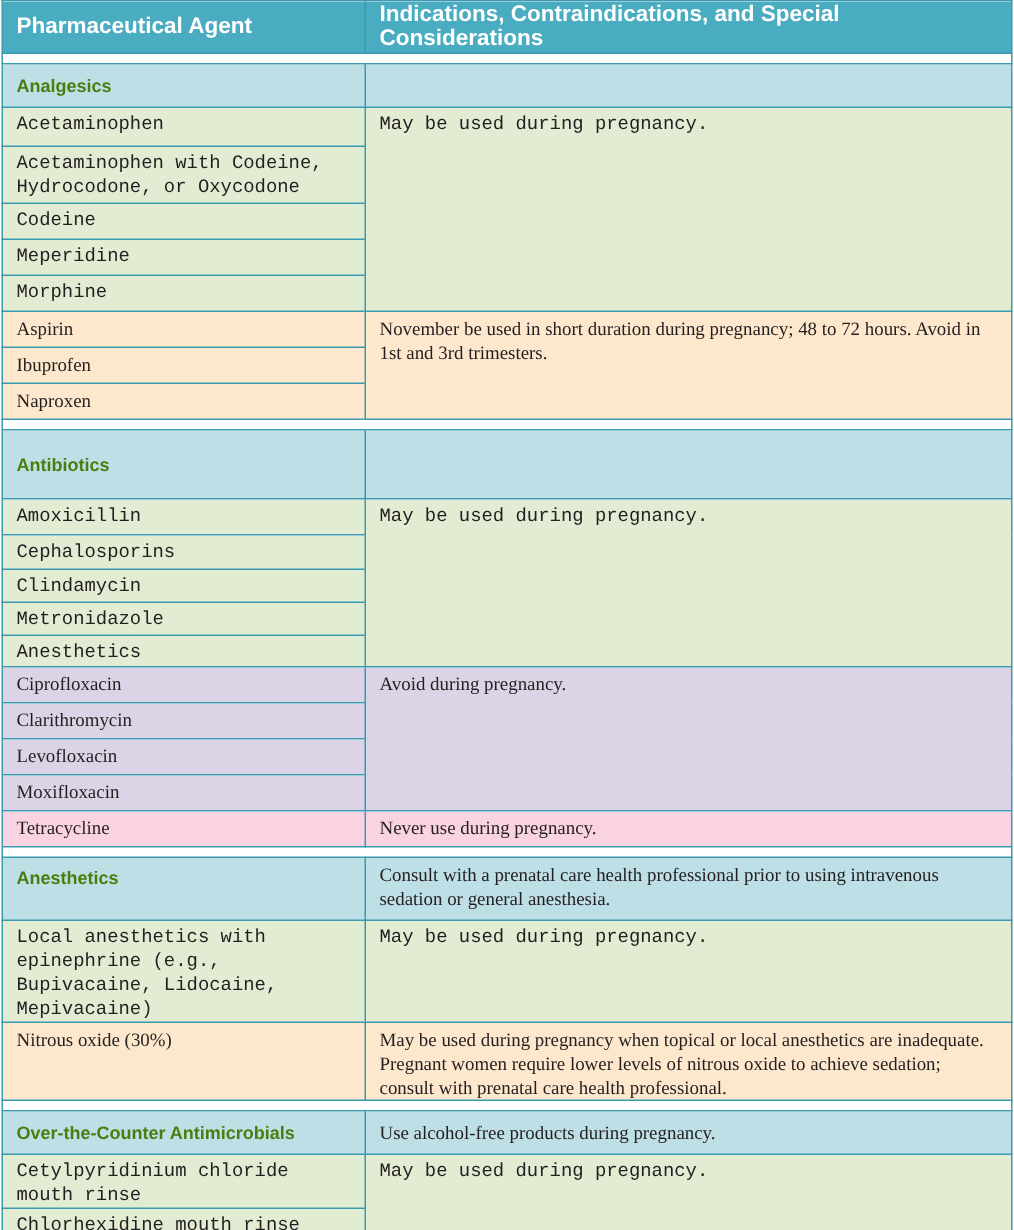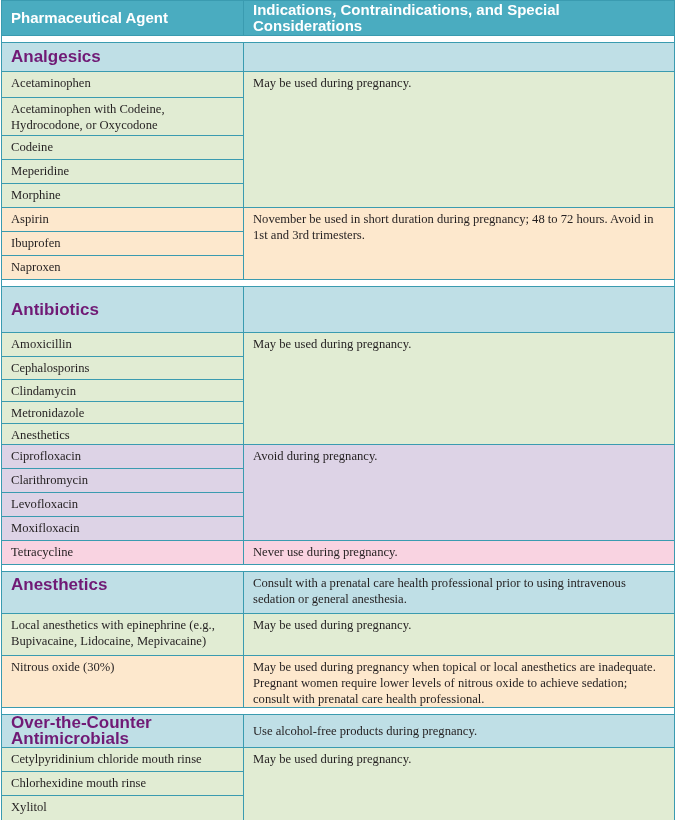--- a/index.html
+++ b/index.html
@@ -29,7 +29,7 @@
   .sec td { background: #bfdfe6; }
   .sec td.sec-title {
     font-family: "Liberation Sans", "DejaVu Sans", sans-serif;
-    font-weight: bold; color: #701a75; font-size: 17px;
+    font-weight: bold; color: #4d7c0f; font-size: 12px;
     vertical-align: middle; padding-top: 0;
   }
   .green td { background: #e1ecd3; }

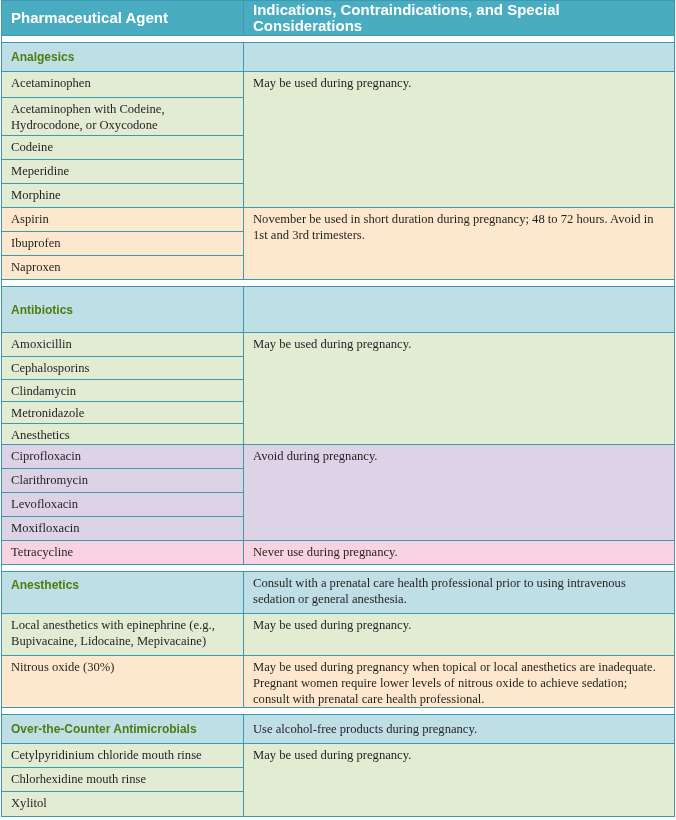--- a/index.html
+++ b/index.html
@@ -32,7 +32,7 @@
     font-weight: bold; color: #4d7c0f; font-size: 12px;
     vertical-align: middle; padding-top: 0;
   }
-  .green td { background: #e1ecd3; }
+  .green td { background: #e1ecd3; font-family: Liberation Mono, monospace; }
   .orange td { background: #fde8cd; }
   .purple td { background: #ddd3e6; }
   .pink td { background: #f9d3e1; }

